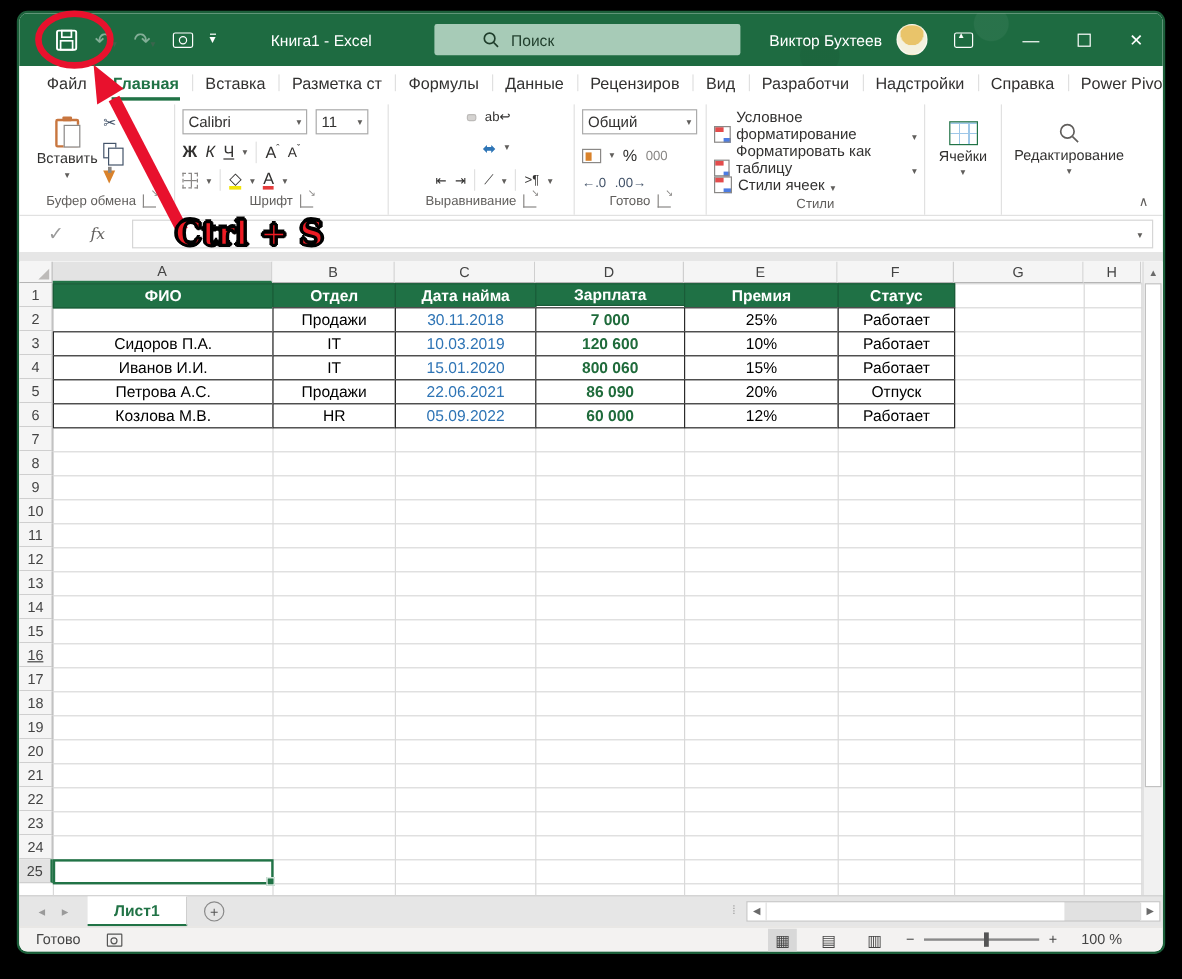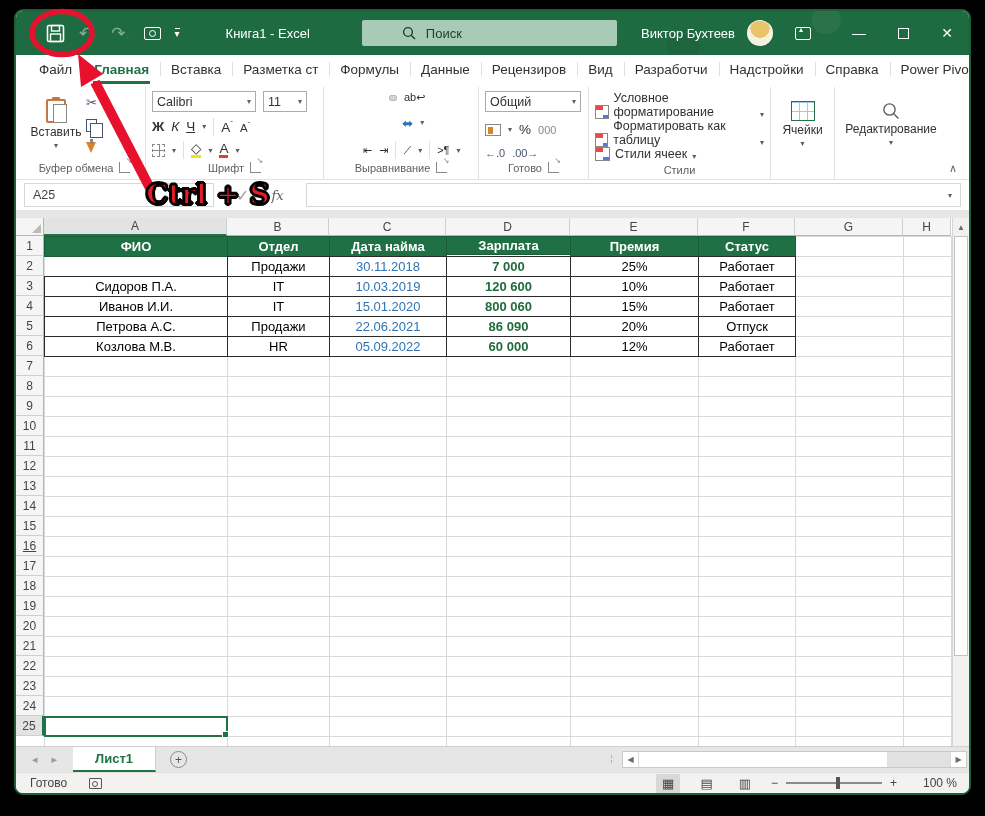--- a/index.html
+++ b/index.html
@@ -365,7 +365,6 @@
   </div>
 
   <div class="formularow">
-    <div class="namebox">A25</div>
     <div class="fbtns">
       <span>✓</span>
       <span class="fx">fx</span>

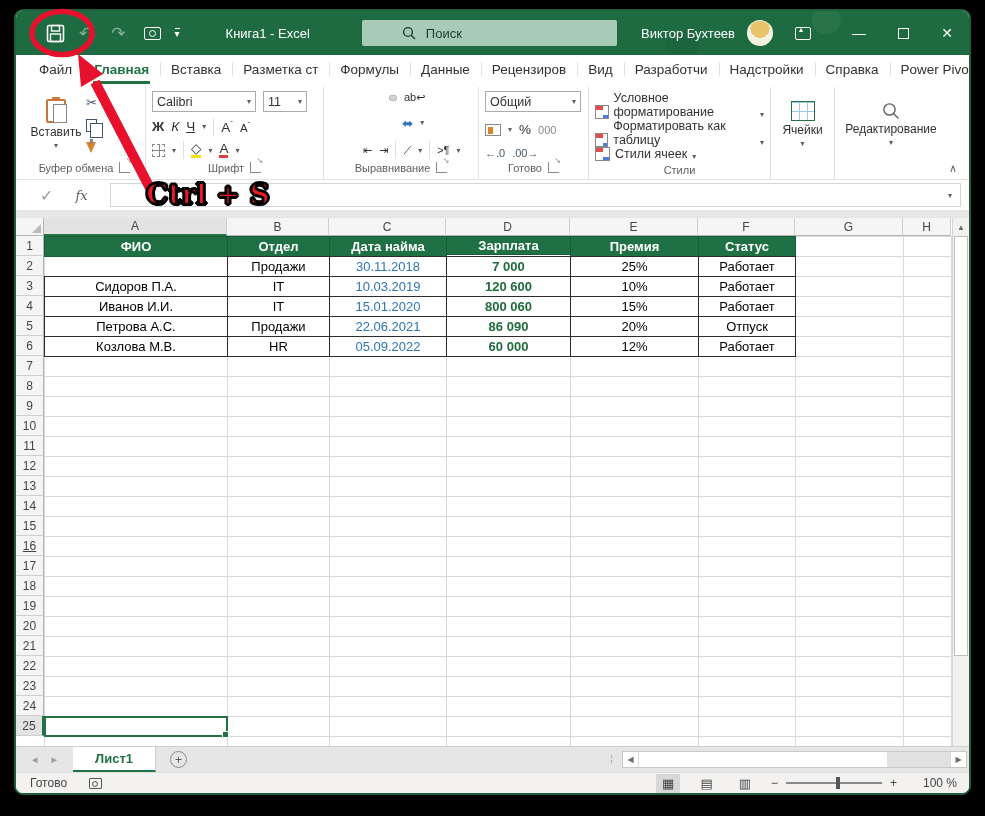--- a/index.html
+++ b/index.html
@@ -131,7 +131,7 @@
   .zoomctl { display:flex; align-items:center; gap:8px; }
   .zoomtrack { width:96px; height:2px; background:#8a8a8a; position:relative; }
   .zoomthumb { position:absolute; left:52%; top:-5px; width:4px; height:12px; background:#555; }
-  .zoomval { width:46px; text-align:right; margin-right:4px; }
+  .zoomval { width:46px; text-align:center; margin-right:20px; }
 
   
   #overlay { position:absolute; left:0; top:0; width:985px; height:816px; pointer-events:none; z-index:50; }

